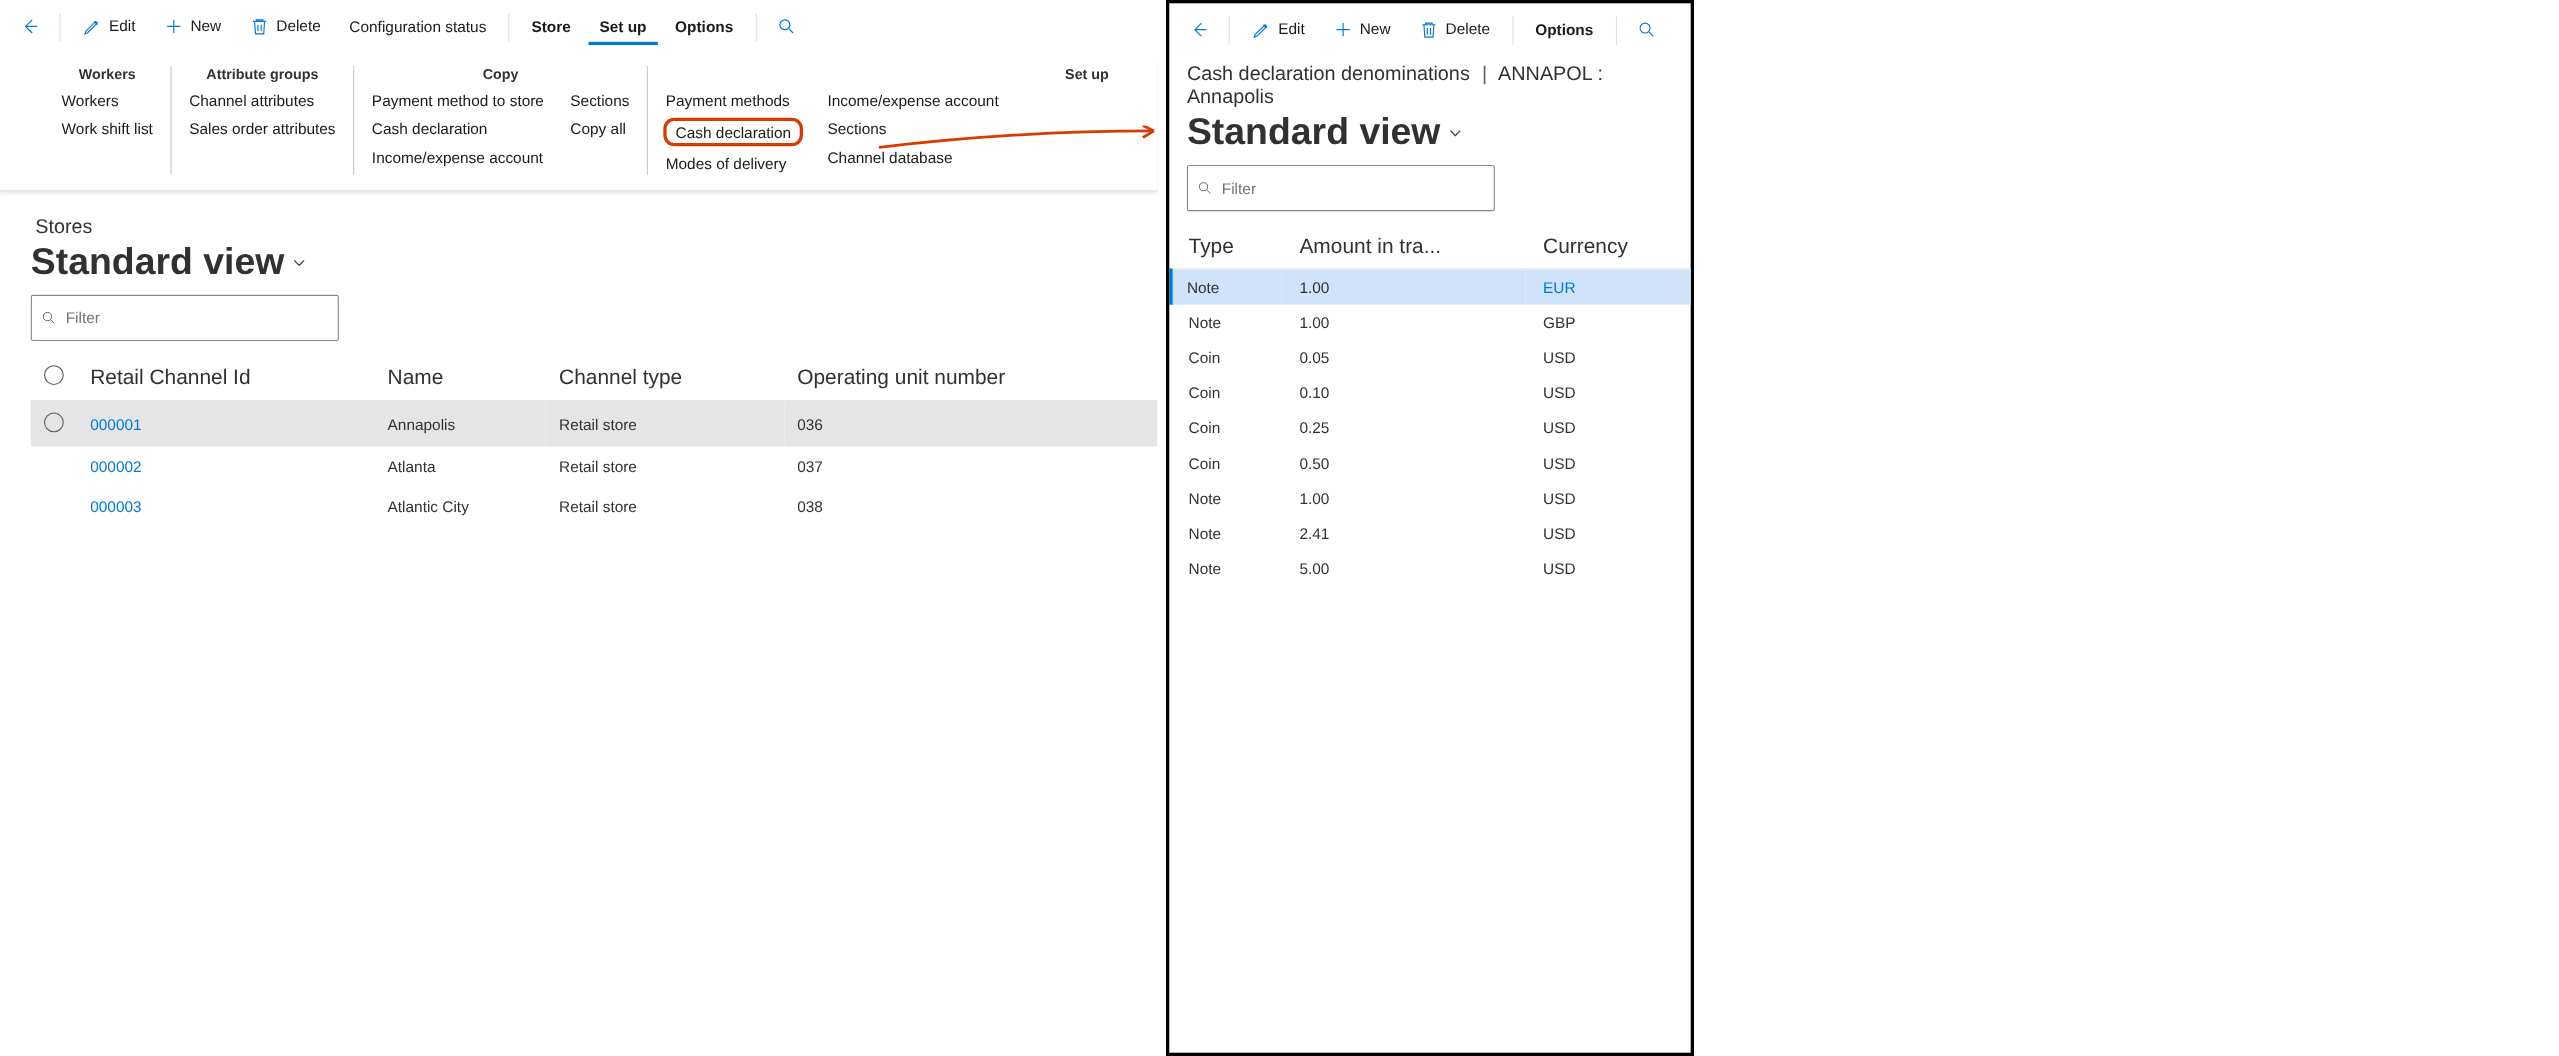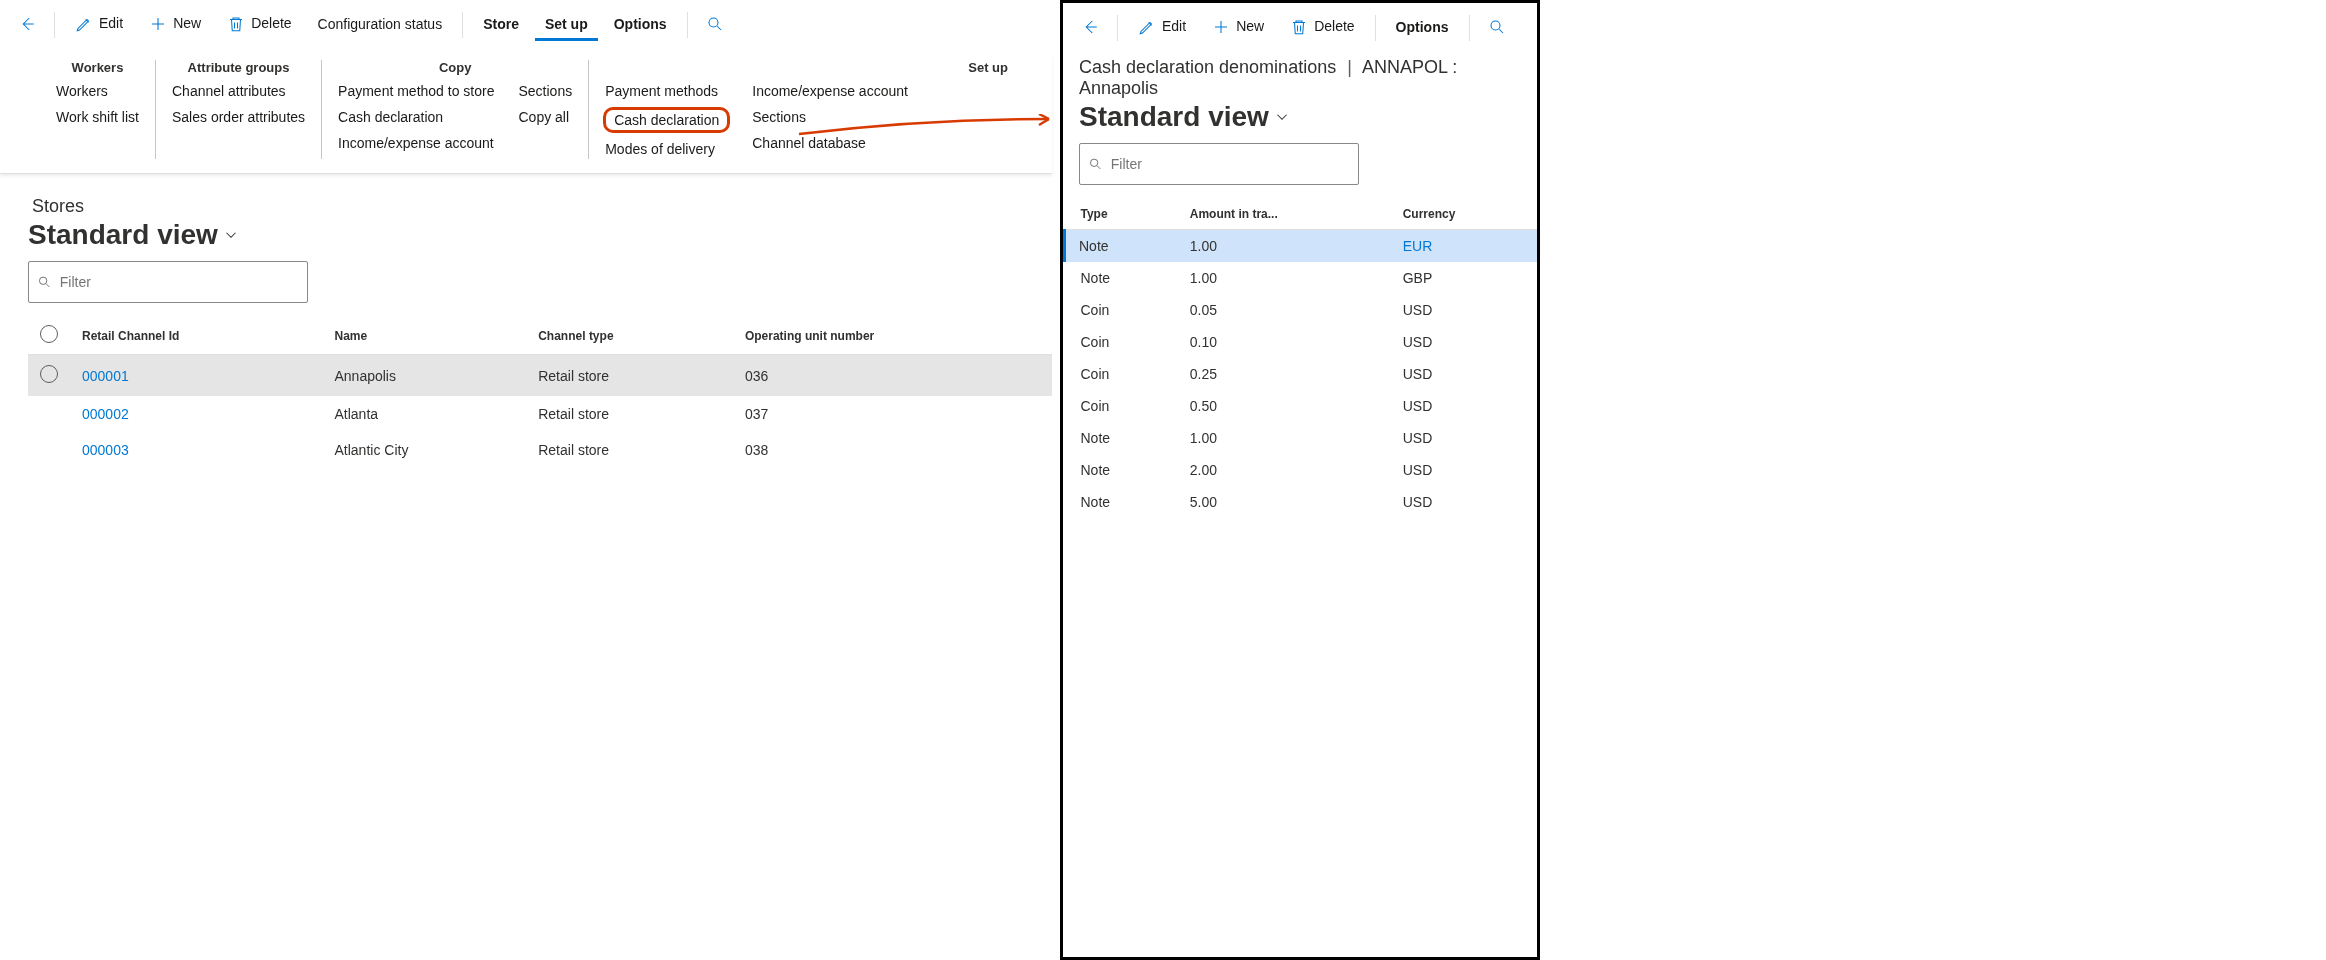--- a/index.html
+++ b/index.html
@@ -120,7 +120,7 @@
     padding: 6px 0 0 4px;
   }
   .view-title {
-    font-size: 28px;
+    font-size: 34px;
     font-weight: 600;
     margin: 2px 0 10px 0;
     display: inline-flex;

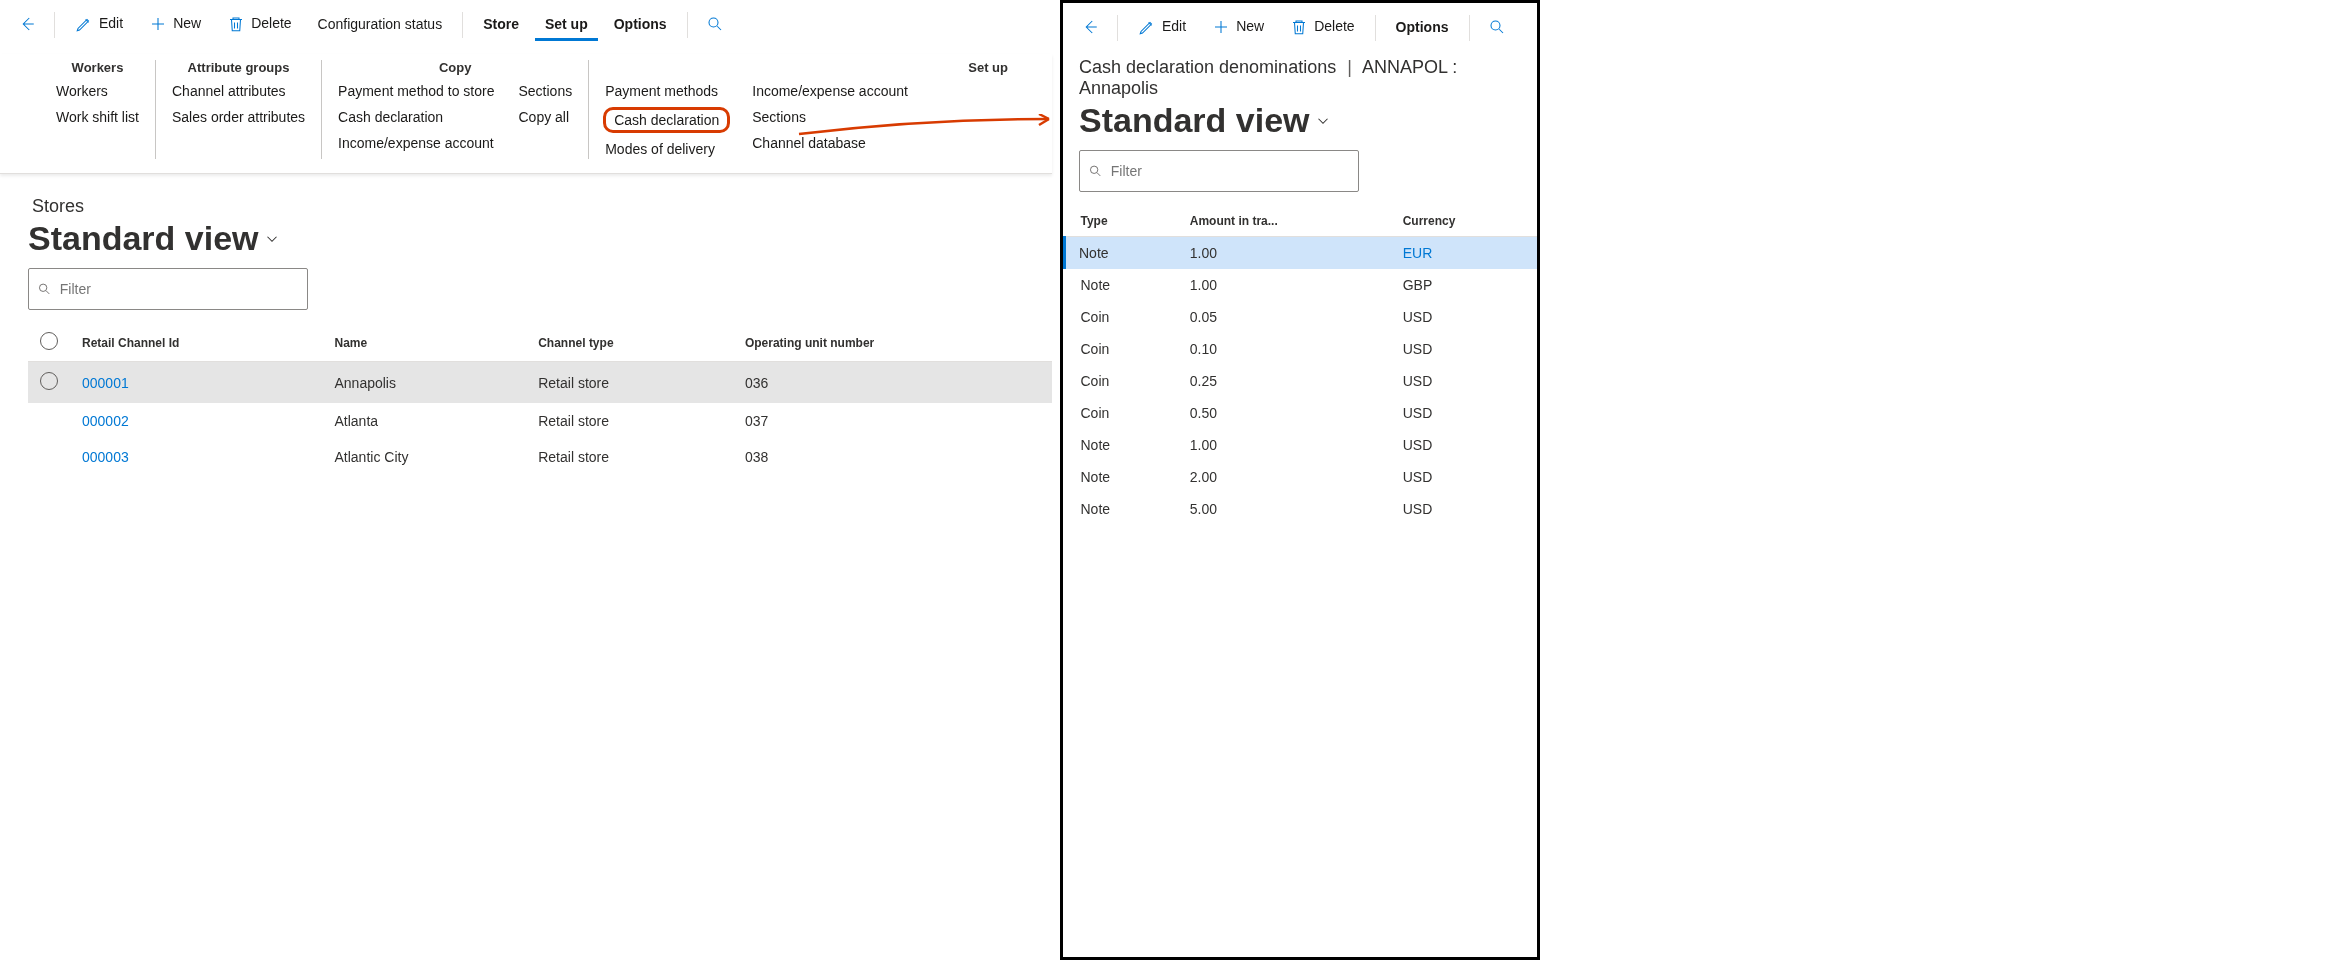--- a/index.html
+++ b/index.html
@@ -152,10 +152,10 @@
   }
   table.grid th {
     text-align: left;
-    font-weight: 700;
+    font-weight: 400;
     padding: 8px 12px;
     border-bottom: 1px solid #e1dfdd;
-    font-size: 12px;
+    font-size: 19px;
   }
   table.grid td {
     padding: 10px 12px;

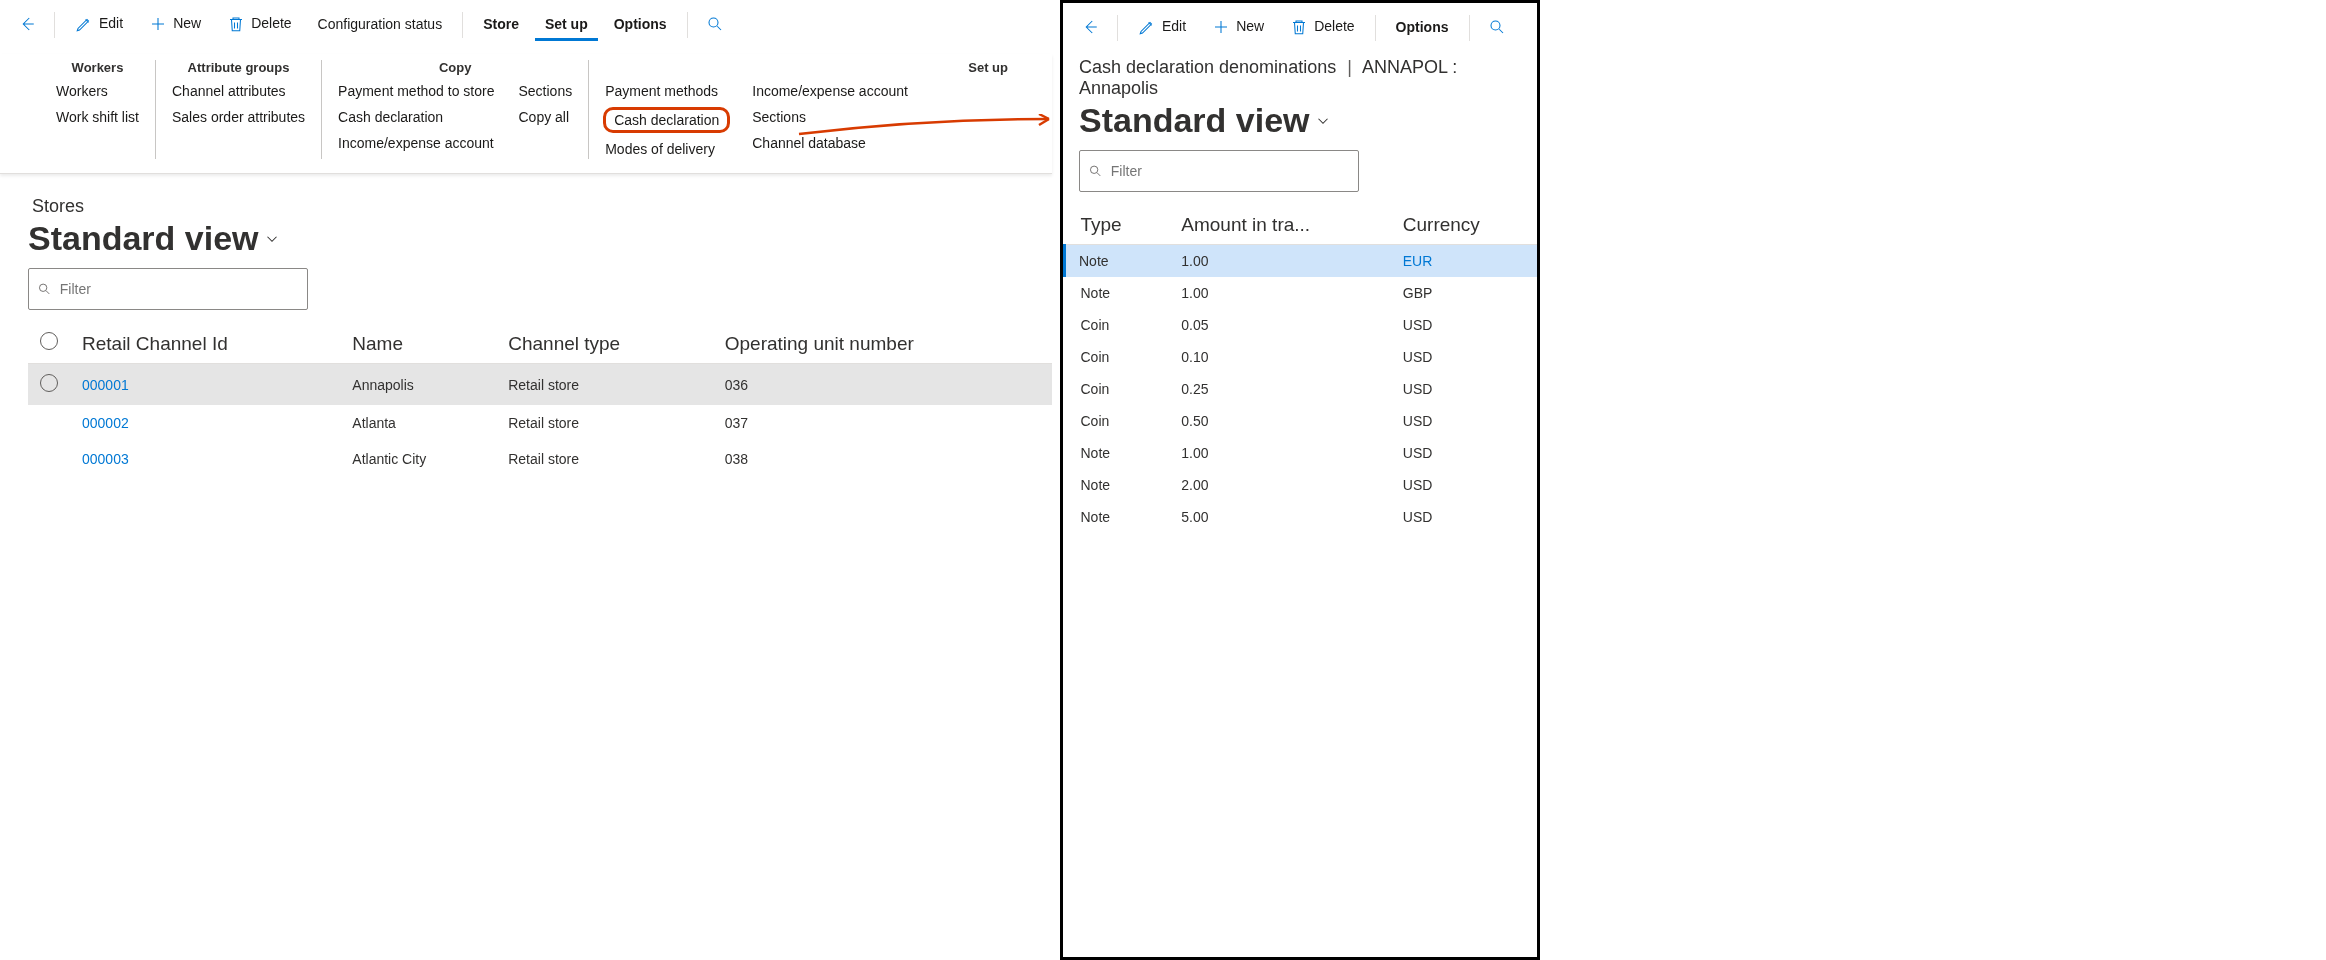--- a/index.html
+++ b/index.html
@@ -453,7 +453,7 @@
         </tr>
         <tr>
           <td>Note</td>
-          <td class="amount-col">2.00</td>
+          <td class="amount-col">2.41</td>
           <td class="">USD</td>
         </tr>
         <tr>

